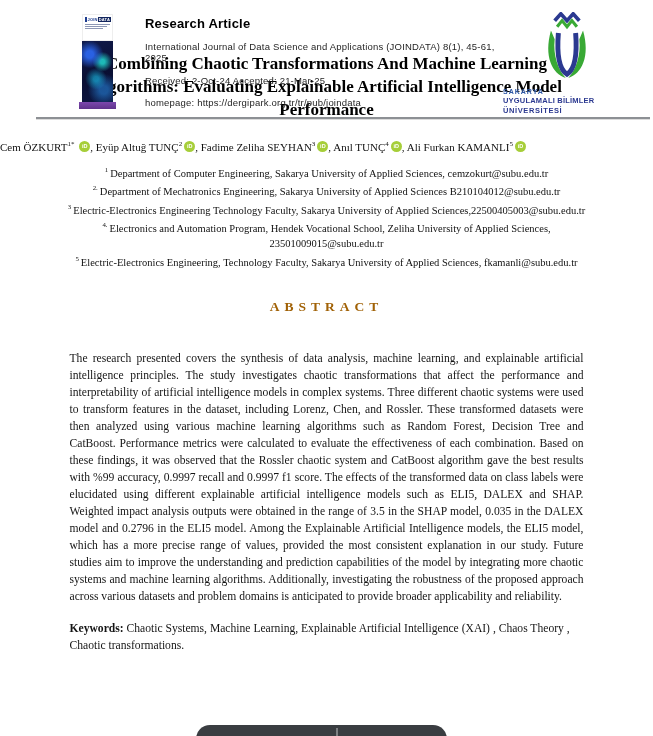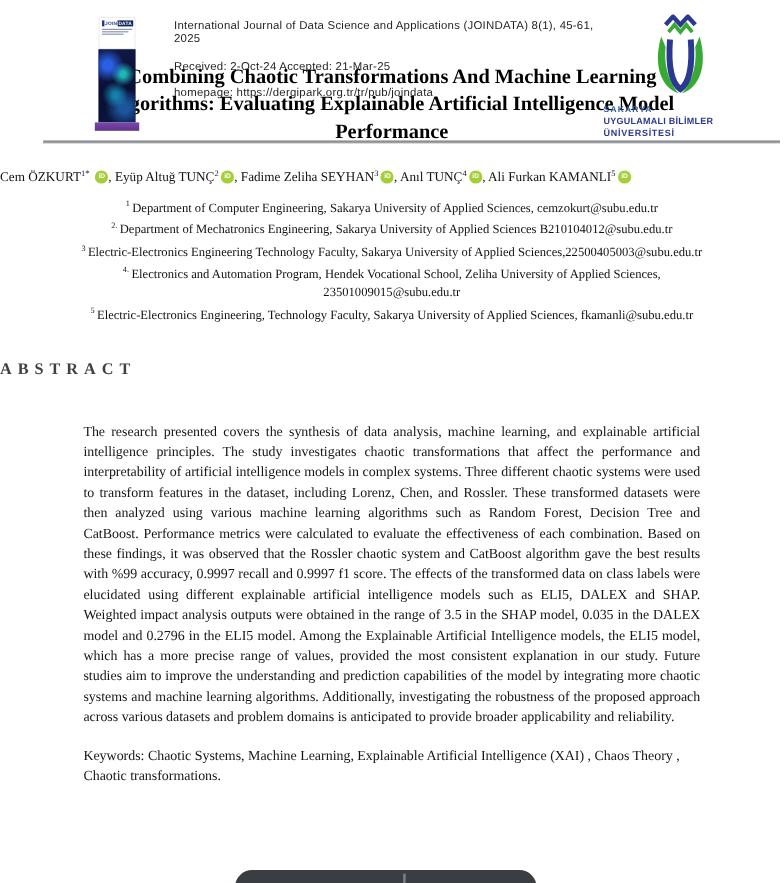--- a/index.html
+++ b/index.html
@@ -85,6 +85,7 @@
     </div>
 
     <div class="header-meta">
+      <div class="article-type">Research Article</div>
       <div class="meta-line">International Journal of Data Science and Applications (JOINDATA) 8(1), 45-61, 2025</div>
       <div class="meta-line">Received: 2-Oct-24 Accepted: 21-Mar-25</div>
       <div class="meta-line">homepage: https://dergipark.org.tr/tr/pub/joindata</div>

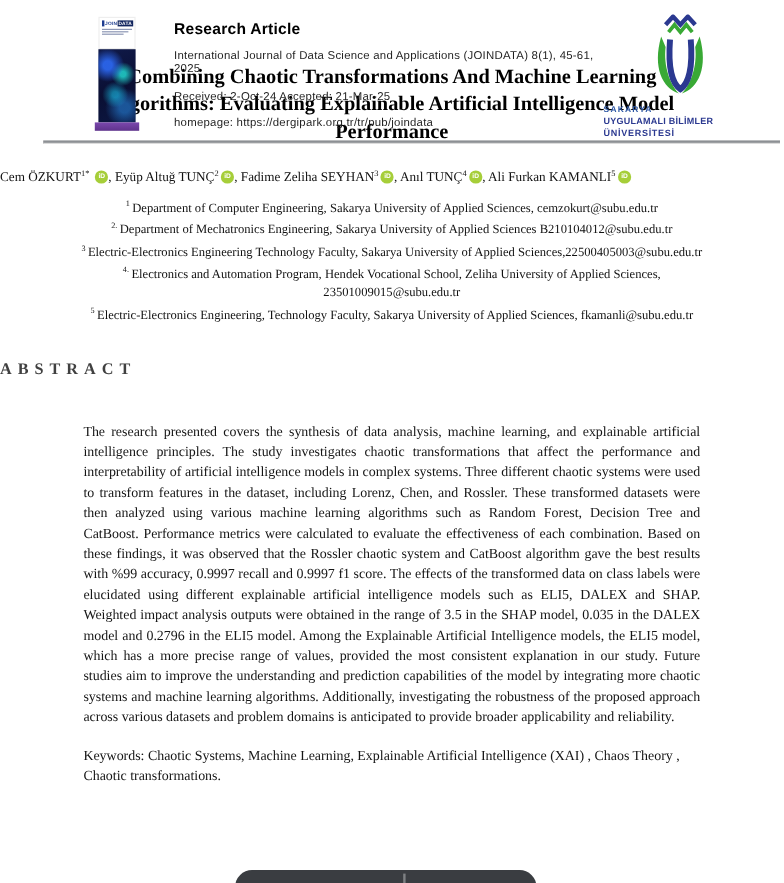--- a/index.html
+++ b/index.html
@@ -51,7 +51,7 @@
   .affiliations{margin:9px auto 0;width:632px;text-align:center;font-size:10.5px;line-height:15px;color:#111;}
   .aff-sup{font-size:6.8px;vertical-align:super;margin-right:2px;}
 
-  .abstract-heading{margin:30px auto 0;text-align:left;font-size:13.5px;font-weight:bold;letter-spacing:5px;color:#404040;}
+  .abstract-heading{margin:30px auto 0;text-align:center;font-size:13.5px;font-weight:bold;letter-spacing:5px;color:#a16207;}
   .abstract-text{margin:35px auto 0;width:514px;font-size:11.6px;line-height:17px;text-align:justify;color:#151515;}
   .keywords{margin:15px auto 0;width:514px;font-size:11.6px;line-height:17px;color:#151515;}
   .keywords b{font-weight:normal;}

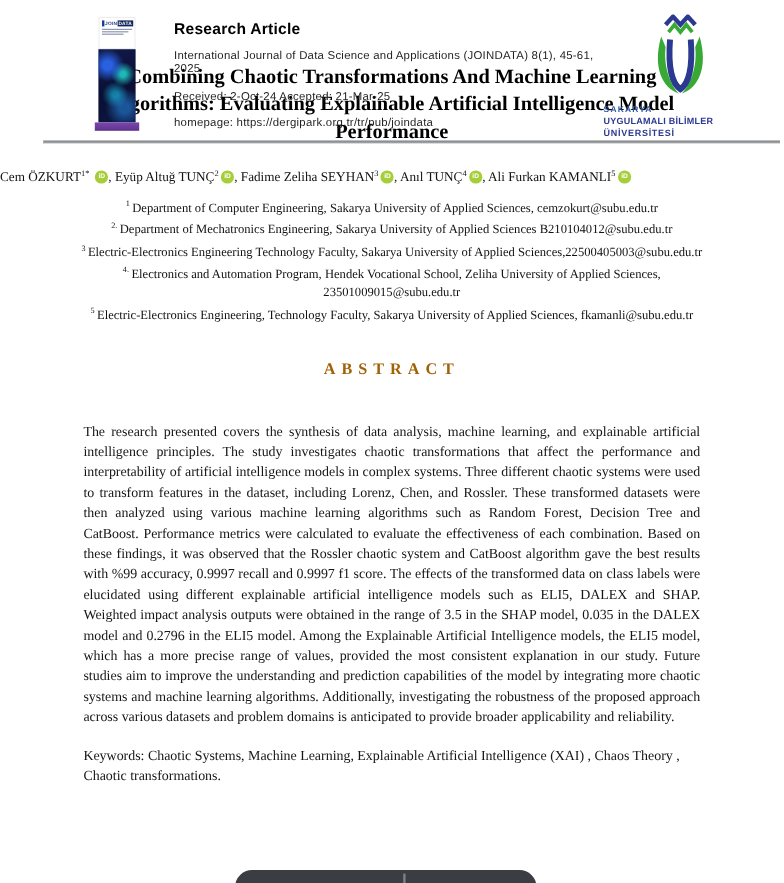--- a/index.html
+++ b/index.html
@@ -54,7 +54,7 @@
   .abstract-heading{margin:30px auto 0;text-align:center;font-size:13.5px;font-weight:bold;letter-spacing:5px;color:#a16207;}
   .abstract-text{margin:35px auto 0;width:514px;font-size:11.6px;line-height:17px;text-align:justify;color:#151515;}
   .keywords{margin:15px auto 0;width:514px;font-size:11.6px;line-height:17px;color:#151515;}
-  .keywords b{font-weight:normal;}
+  .keywords b{font-weight:bold;}
 
   
   .viewer-toolbar{position:absolute;left:196px;top:725px;width:251px;height:16px;background:#3a3d41;

